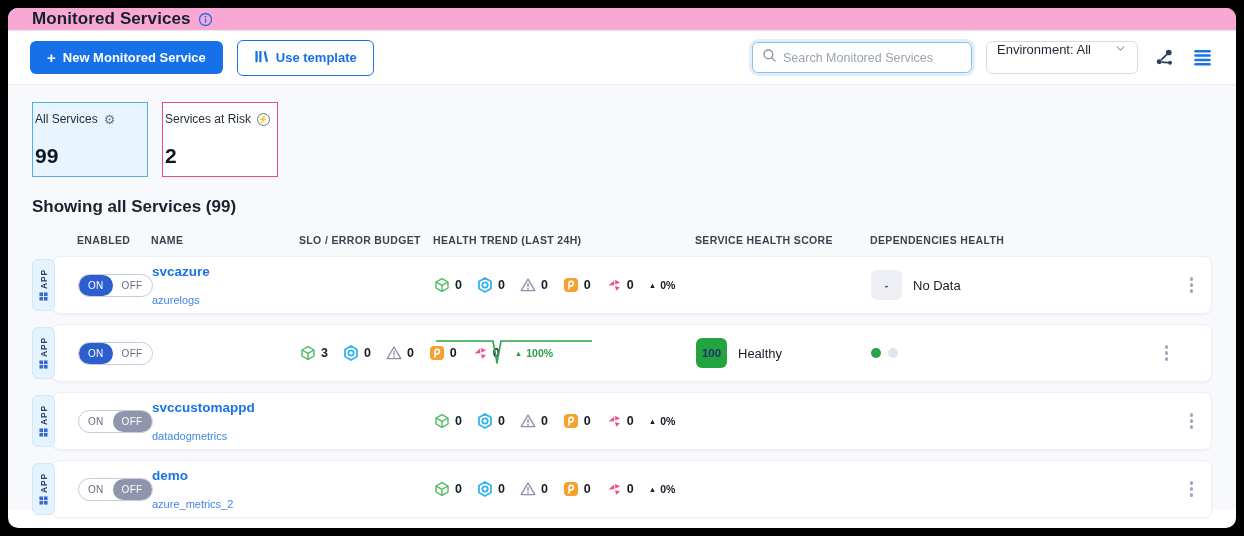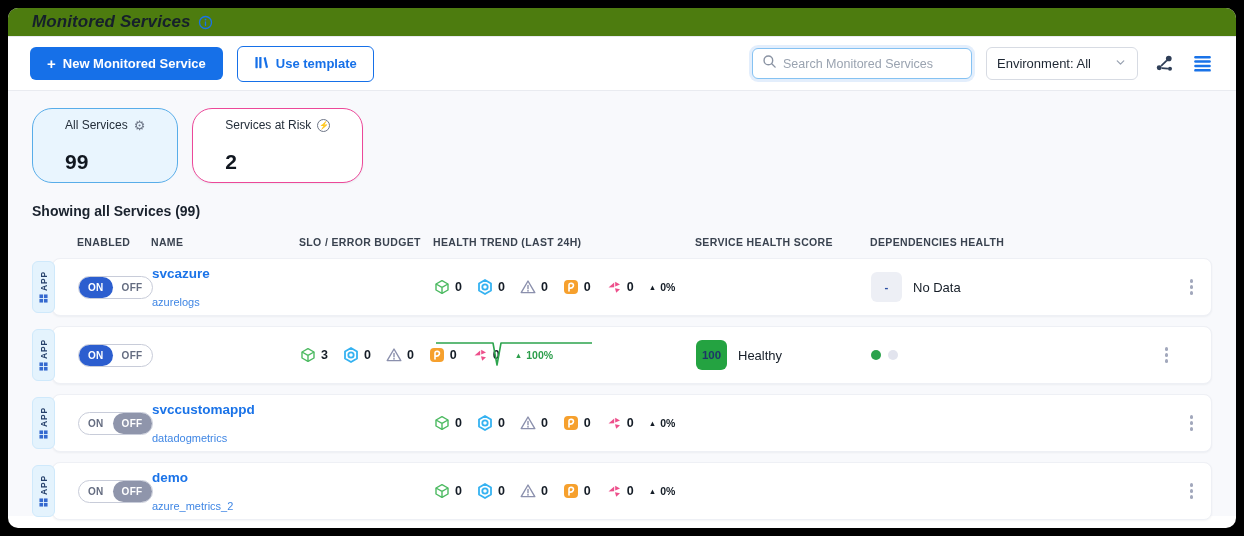--- a/index.html
+++ b/index.html
@@ -7,7 +7,7 @@
   .frame { position:absolute; left:8px; top:8px; right:8px; bottom:8px; background:#fff; border-radius:10px; overflow:hidden; }
 
   
-  .titlebar { height:29px; display:flex; align-items:center; gap:7px; padding:0 24px; border-bottom:1px solid #e9ebf0; background:#4d7c0f;font-style:italic; }
+  .titlebar { height:23px; display:flex; align-items:center; gap:7px; padding:0 24px; border-bottom:1px solid #e9ebf0; background:#f9a8d4; }
   .page-title { font-size:17px; font-weight:700; color:#16202b; letter-spacing:.1px; }
 
   

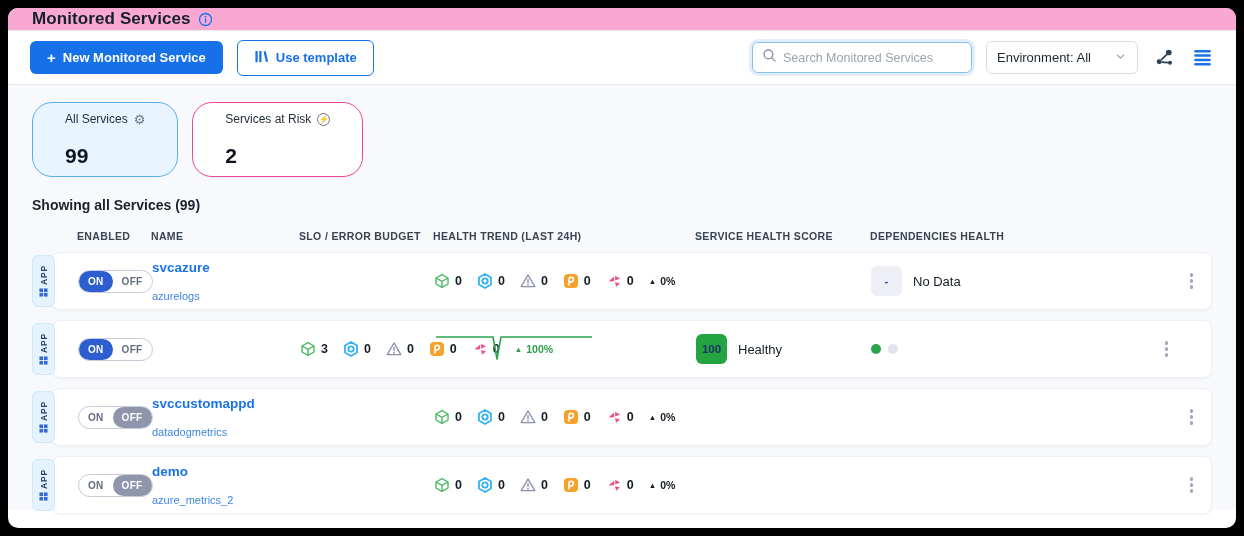--- a/index.html
+++ b/index.html
@@ -19,7 +19,7 @@
   .search-box { display:flex; align-items:center; gap:6px; width:220px; height:31px; padding:0 9px; border:1.5px solid #85c2f2; border-radius:6px; background:#fff; box-shadow:0 0 0 3px rgba(26,115,232,.12); }
   .search-box input { border:none; outline:none; flex:1; font-size:12.5px; color:#333; font-family:"Liberation Sans", sans-serif; min-width:0; }
   .search-box input::placeholder { color:#9aa3b0; }
-  .env-select { display:flex; align-items:center; justify-content:space-between; width:152px; height:33px; padding:0 10px; border:1px solid #d7dbe3; border-radius:6px; background:#fff; font-size:13px; color:#1e2733; cursor:pointer; }
+  .env-select { display:flex; justify-content:space-between; width:152px; height:33px; padding:0 10px; border:1px solid #d7dbe3; border-radius:6px; background:#fff; font-size:13px; color:#1e2733; cursor:pointer; }
   .icon-btn { display:flex; align-items:center; justify-content:center; width:24px; height:24px; cursor:pointer; }
 
   

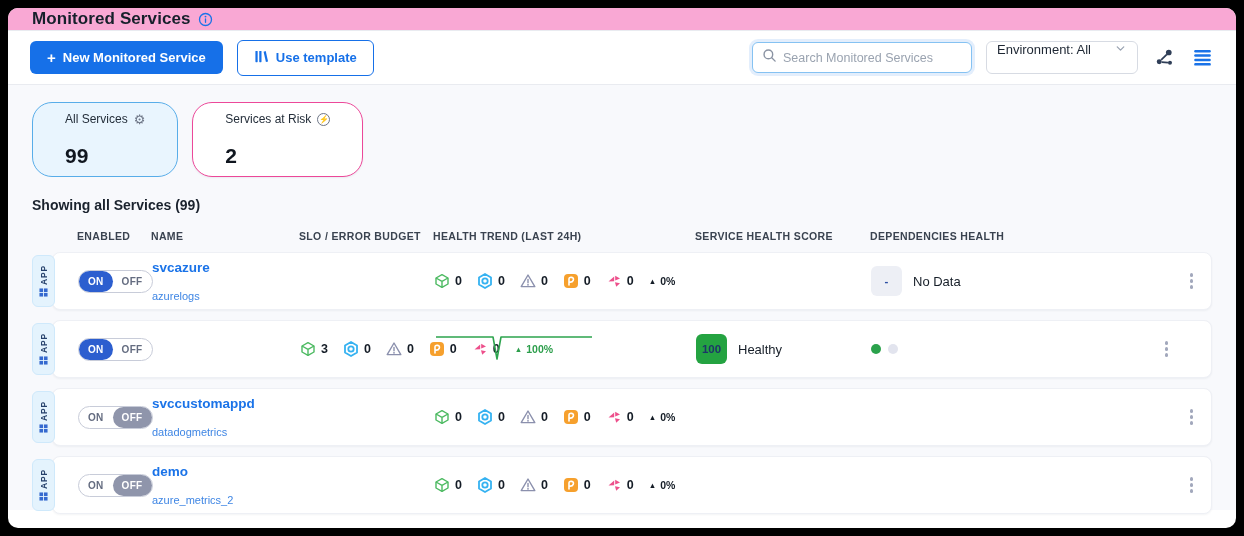--- a/index.html
+++ b/index.html
@@ -26,7 +26,7 @@
   .content { background:#f8f9fc; height:calc(100% - 95px); padding-top:17px; }
 
   .tab-cards { display:flex; gap:14px; padding:0 24px; }
-  .tab-card { min-width:116px; border-radius:20px; padding:9px 32px 8px; cursor:pointer; }
+  .tab-card { min-width:116px; border-radius:0; padding:9px 2px 8px; cursor:pointer; }
   .tab-card.selected { background:#e9f5fe; border:1.5px solid #58ade9; }
   .tab-card.plain { background:#fff; border:1px solid #ec4899; box-shadow:0 1px 2px rgba(25,40,70,.06); }
   .tab-top { display:flex; align-items:center; gap:6px; font-size:12px; color:#242e3a; }

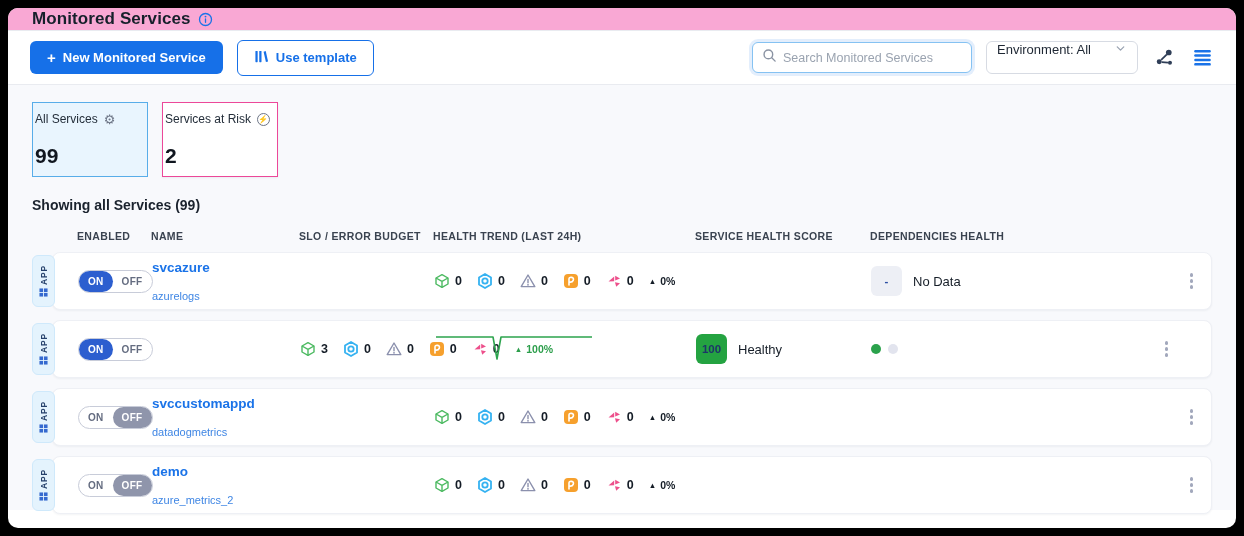--- a/index.html
+++ b/index.html
@@ -34,7 +34,7 @@
   .bolt-circle { width:13px; height:13px; border:1.2px solid #6e7687; border-radius:50%; display:flex; align-items:center; justify-content:center; font-size:8px; color:#6e7687; }
   .gear { font-size:13px; color:#6e7687; line-height:1; }
 
-  .summary { padding:20px 24px 13px; font-size:14px; font-weight:700; color:#1a222d; }
+  .summary { padding:20px 24px 13px; font-size:17px; font-weight:700; color:#1a222d; }
 
   
   .grid { display:grid; grid-template-columns:74px 148px 134px 262px 175px 155px 150px 1fr; align-items:center; }

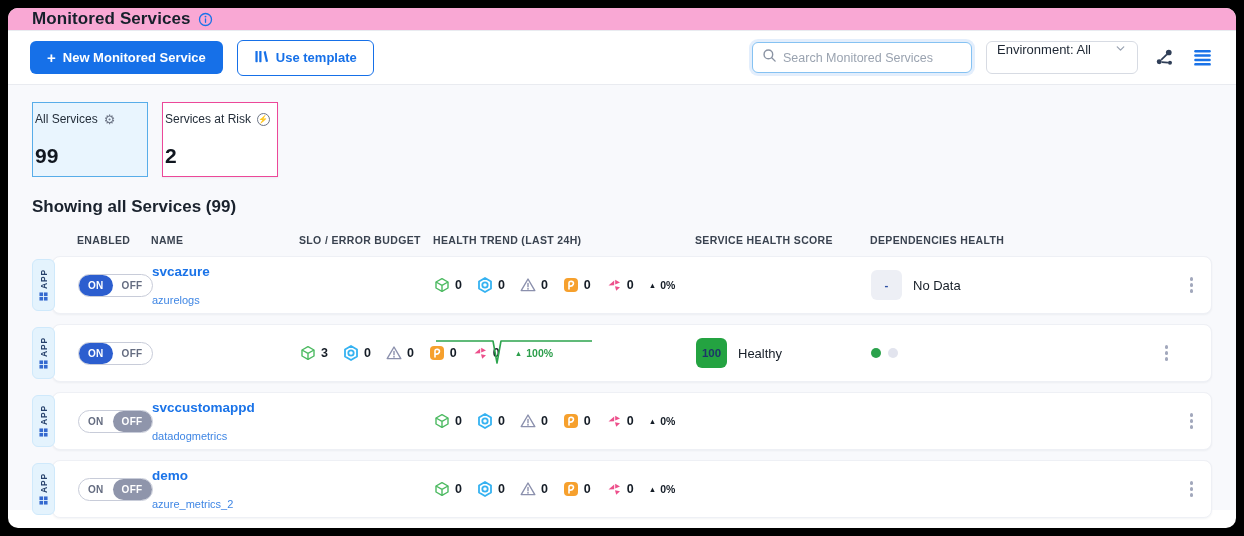--- a/index.html
+++ b/index.html
@@ -47,7 +47,7 @@
   .app-tag .vtext { writing-mode:vertical-rl; transform:rotate(180deg); font-size:8.5px; font-weight:700; color:#25406b; letter-spacing:.8px; }
   .row-card { background:#fff; border:1px solid #eef0f5; border-radius:8px; height:58px; padding:0 10px 0 25px; box-shadow:0 1px 2px rgba(20,30,60,.05); }
 
-  .toggle { display:inline-flex; align-items:center; border:1px solid #c8ccd9; border-radius:12px; background:#fff; height:23px; font-size:10px; font-weight:700; cursor:pointer; }
+  .toggle { display:inline-flex; align-items:center; border:1px solid #c8ccd9; border-radius:12px; background:#fff; height:23px; font-size:10px; font-weight:400; cursor:pointer; }
   .toggle span { padding:0 9px; line-height:21px; border-radius:11px; letter-spacing:.3px; }
   .toggle.on .t-on { background:#2c5ecf; color:#fff; }
   .toggle.on .t-off { color:#646c80; }

